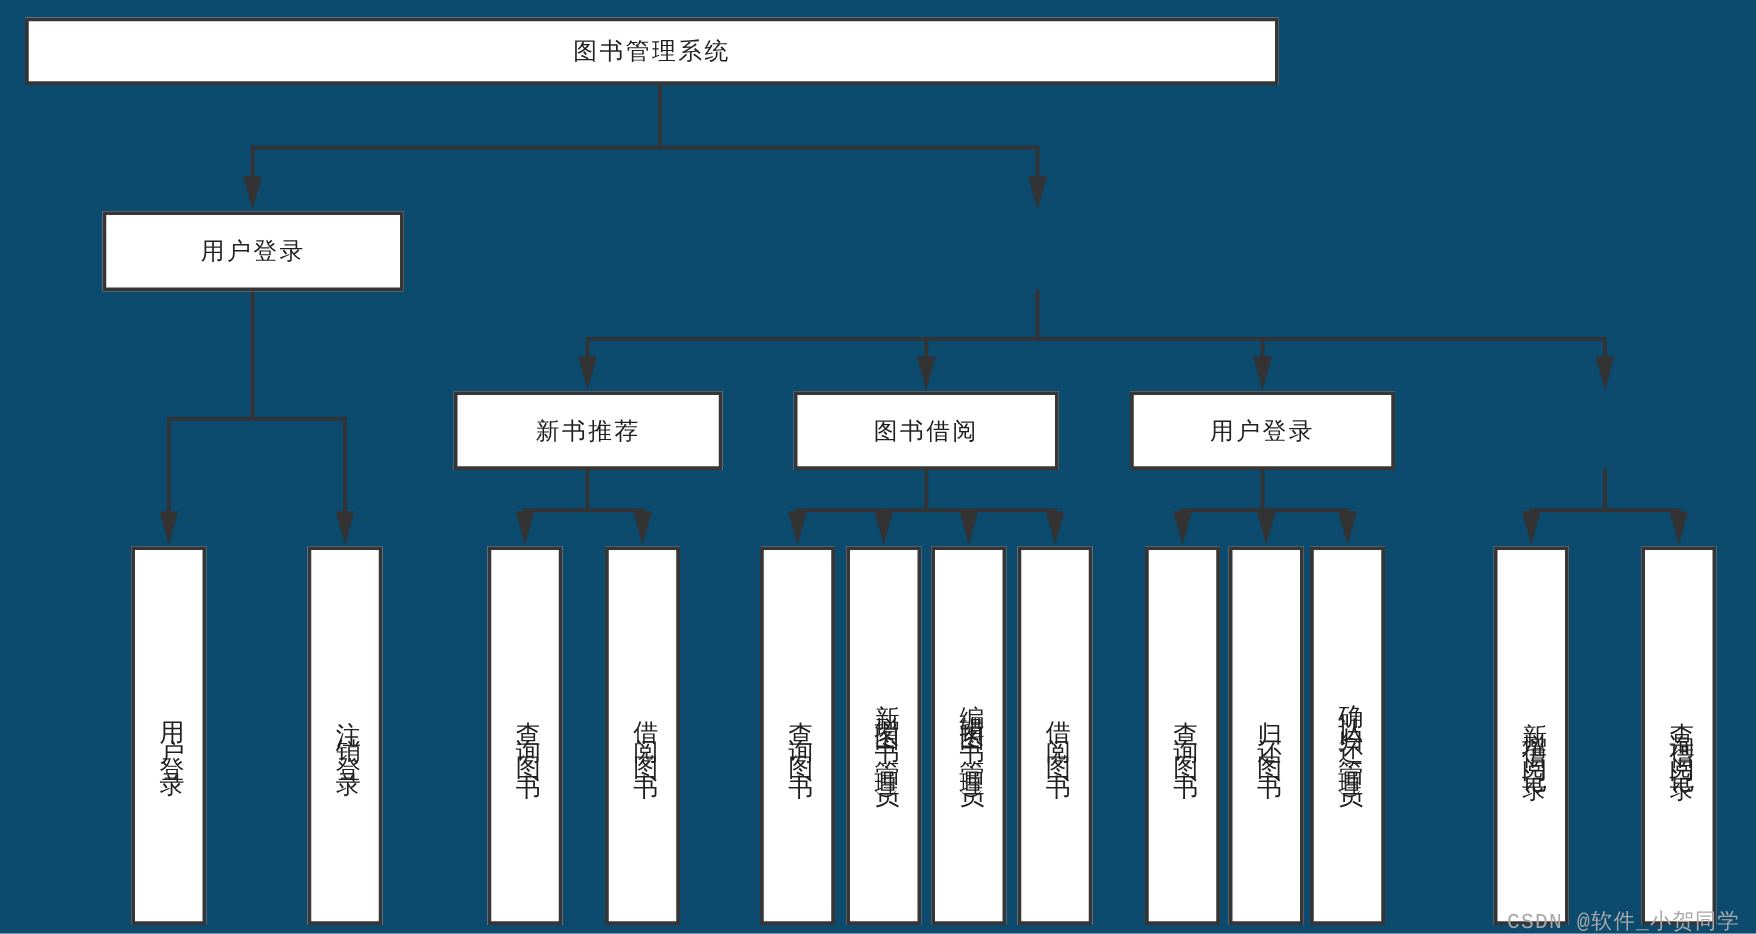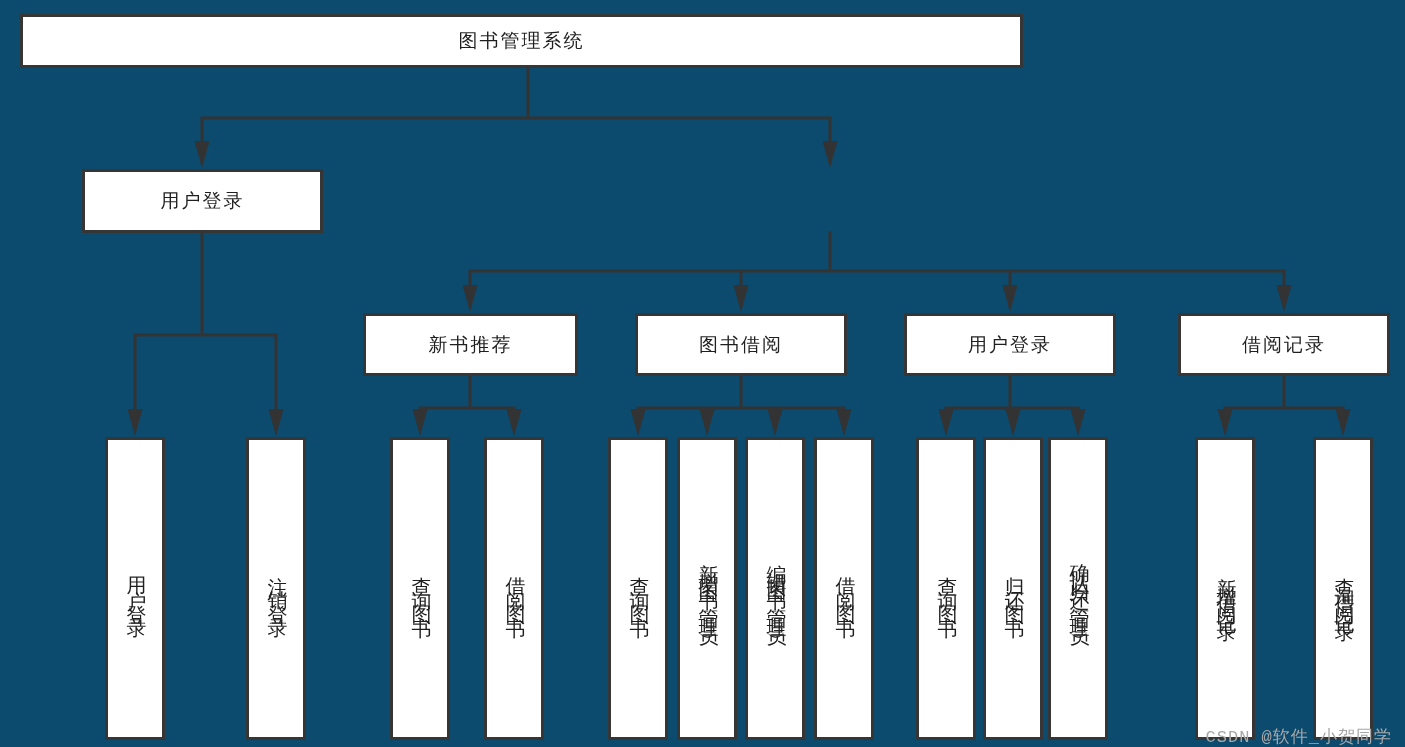--- a/index.html
+++ b/index.html
@@ -98,9 +98,6 @@
   <div class="box" style="left:904px;top:313px;width:212px;height:63px">
     <span class="hlabel">用户登录</span>
   </div>
-  <div class="box" style="left:1178px;top:313px;width:212px;height:63px">
-    <span class="hlabel">借阅记录</span>
-  </div>
 
   <div class="box" style="left:105px;top:437px;width:60px;height:303px">
     <span class="vtext ls-14">用户登录</span>

